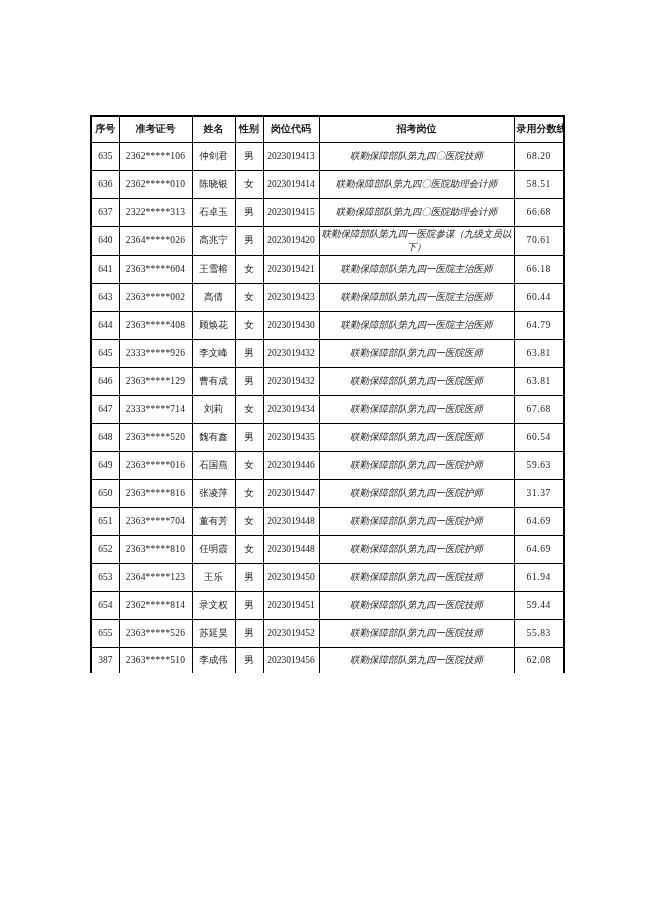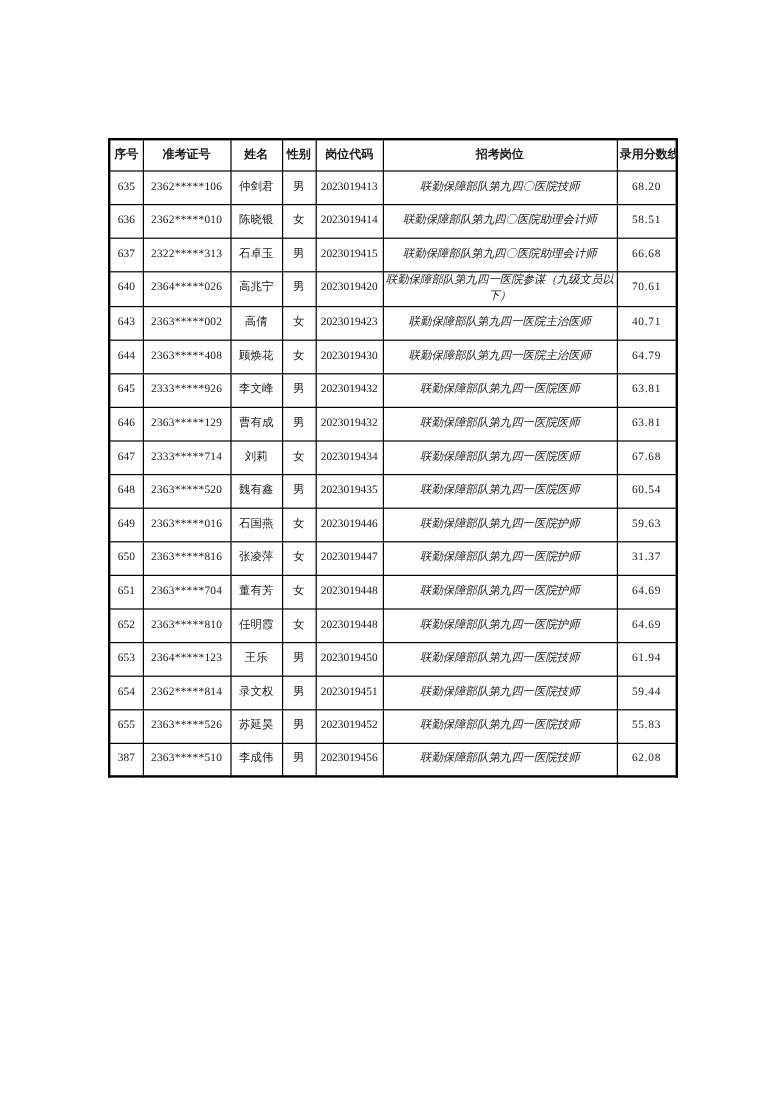--- a/index.html
+++ b/index.html
@@ -139,6 +139,15 @@
           <td class="cell-score">70.61</td>
         </tr>
         <tr>
+          <td class="cell-no">641</td>
+          <td class="cell-ticket">2363*****604</td>
+          <td class="cell-name">王雪榕</td>
+          <td class="cell-gender">女</td>
+          <td class="cell-code">2023019421</td>
+          <td class="cell-position">联勤保障部队第九四一医院主治医师</td>
+          <td class="cell-score">66.18</td>
+        </tr>
+        <tr>
           <td class="cell-no">643</td>
           <td class="cell-ticket">2363*****002</td>
           <td class="cell-name">高倩</td>

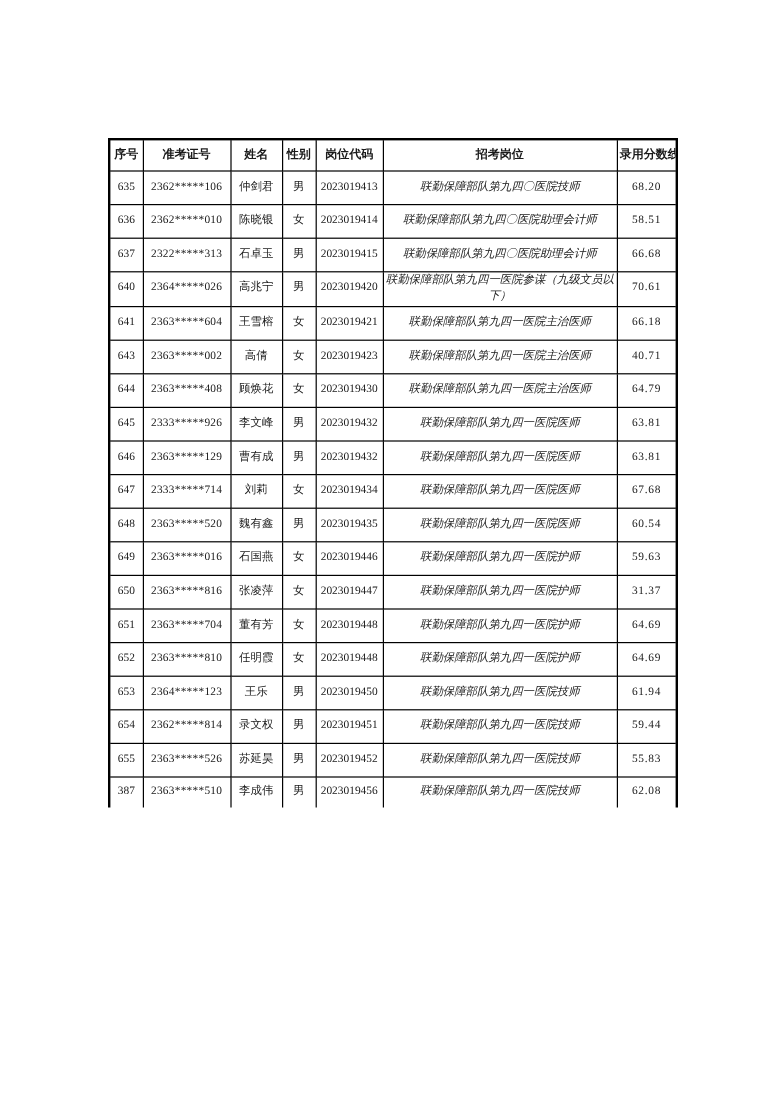--- a/index.html
+++ b/index.html
@@ -154,7 +154,7 @@
           <td class="cell-gender">女</td>
           <td class="cell-code">2023019423</td>
           <td class="cell-position">联勤保障部队第九四一医院主治医师</td>
-          <td class="cell-score">40.71</td>
+          <td class="cell-score">60.44</td>
         </tr>
         <tr>
           <td class="cell-no">644</td>

